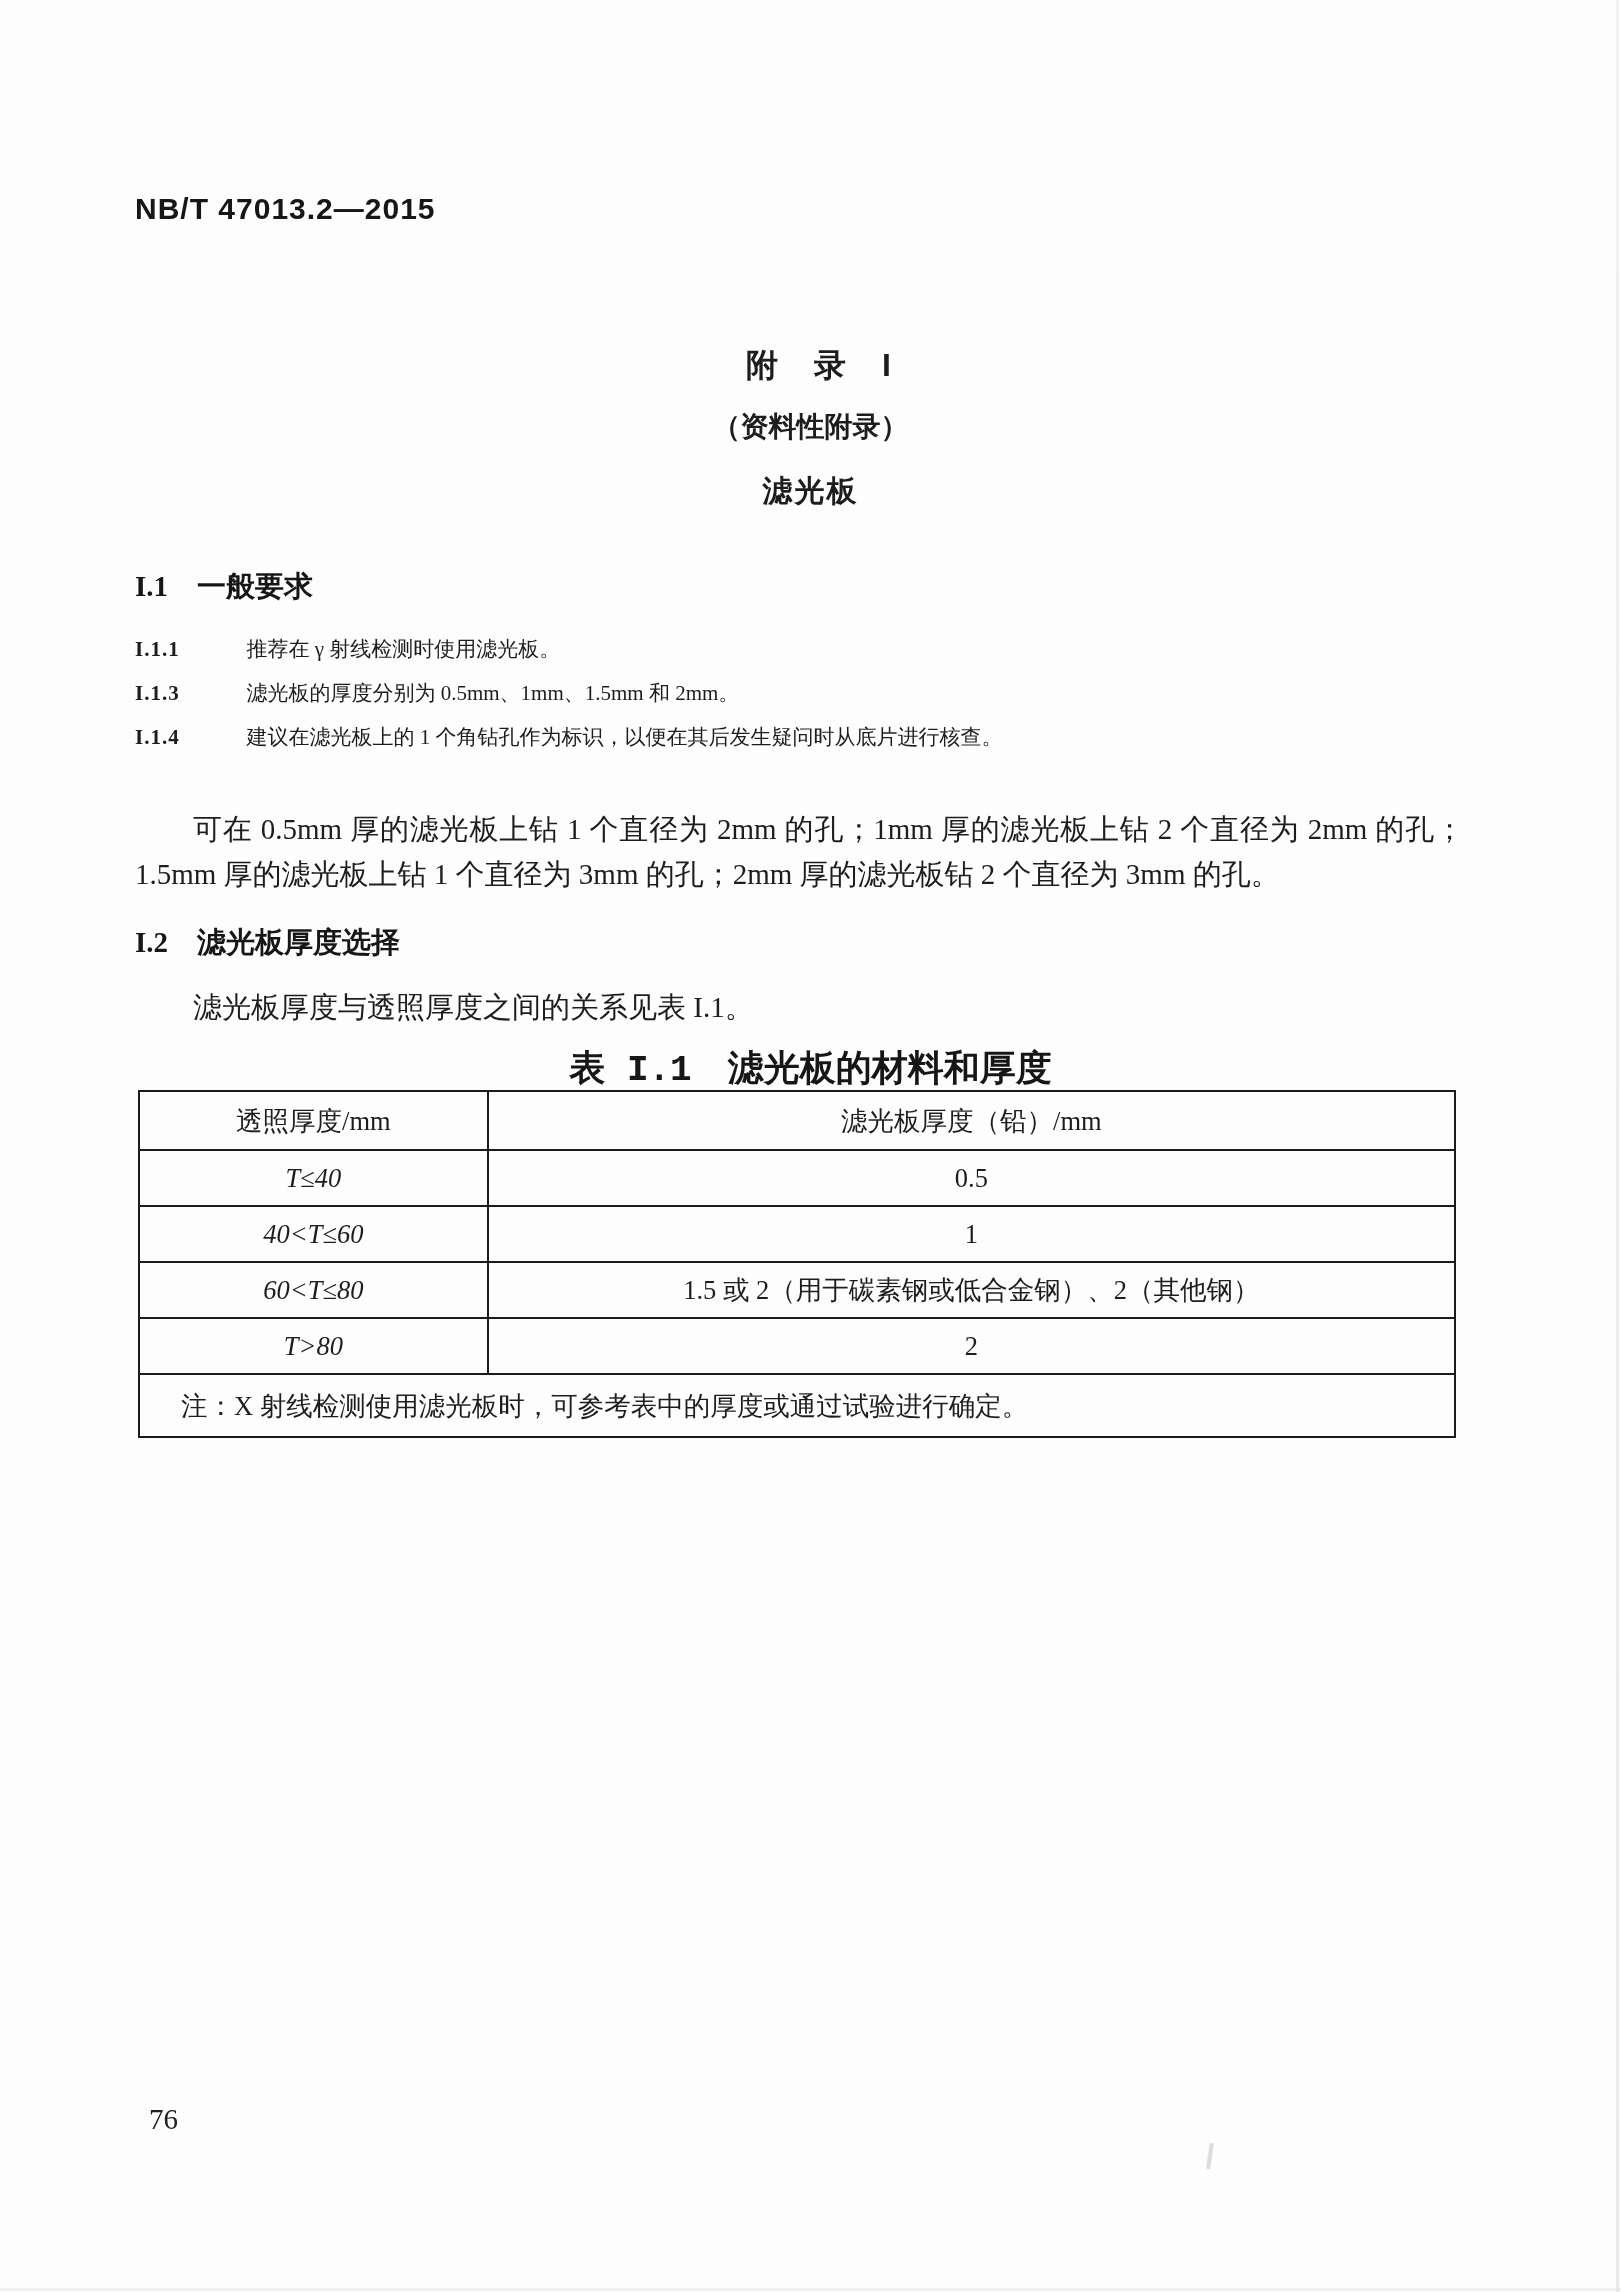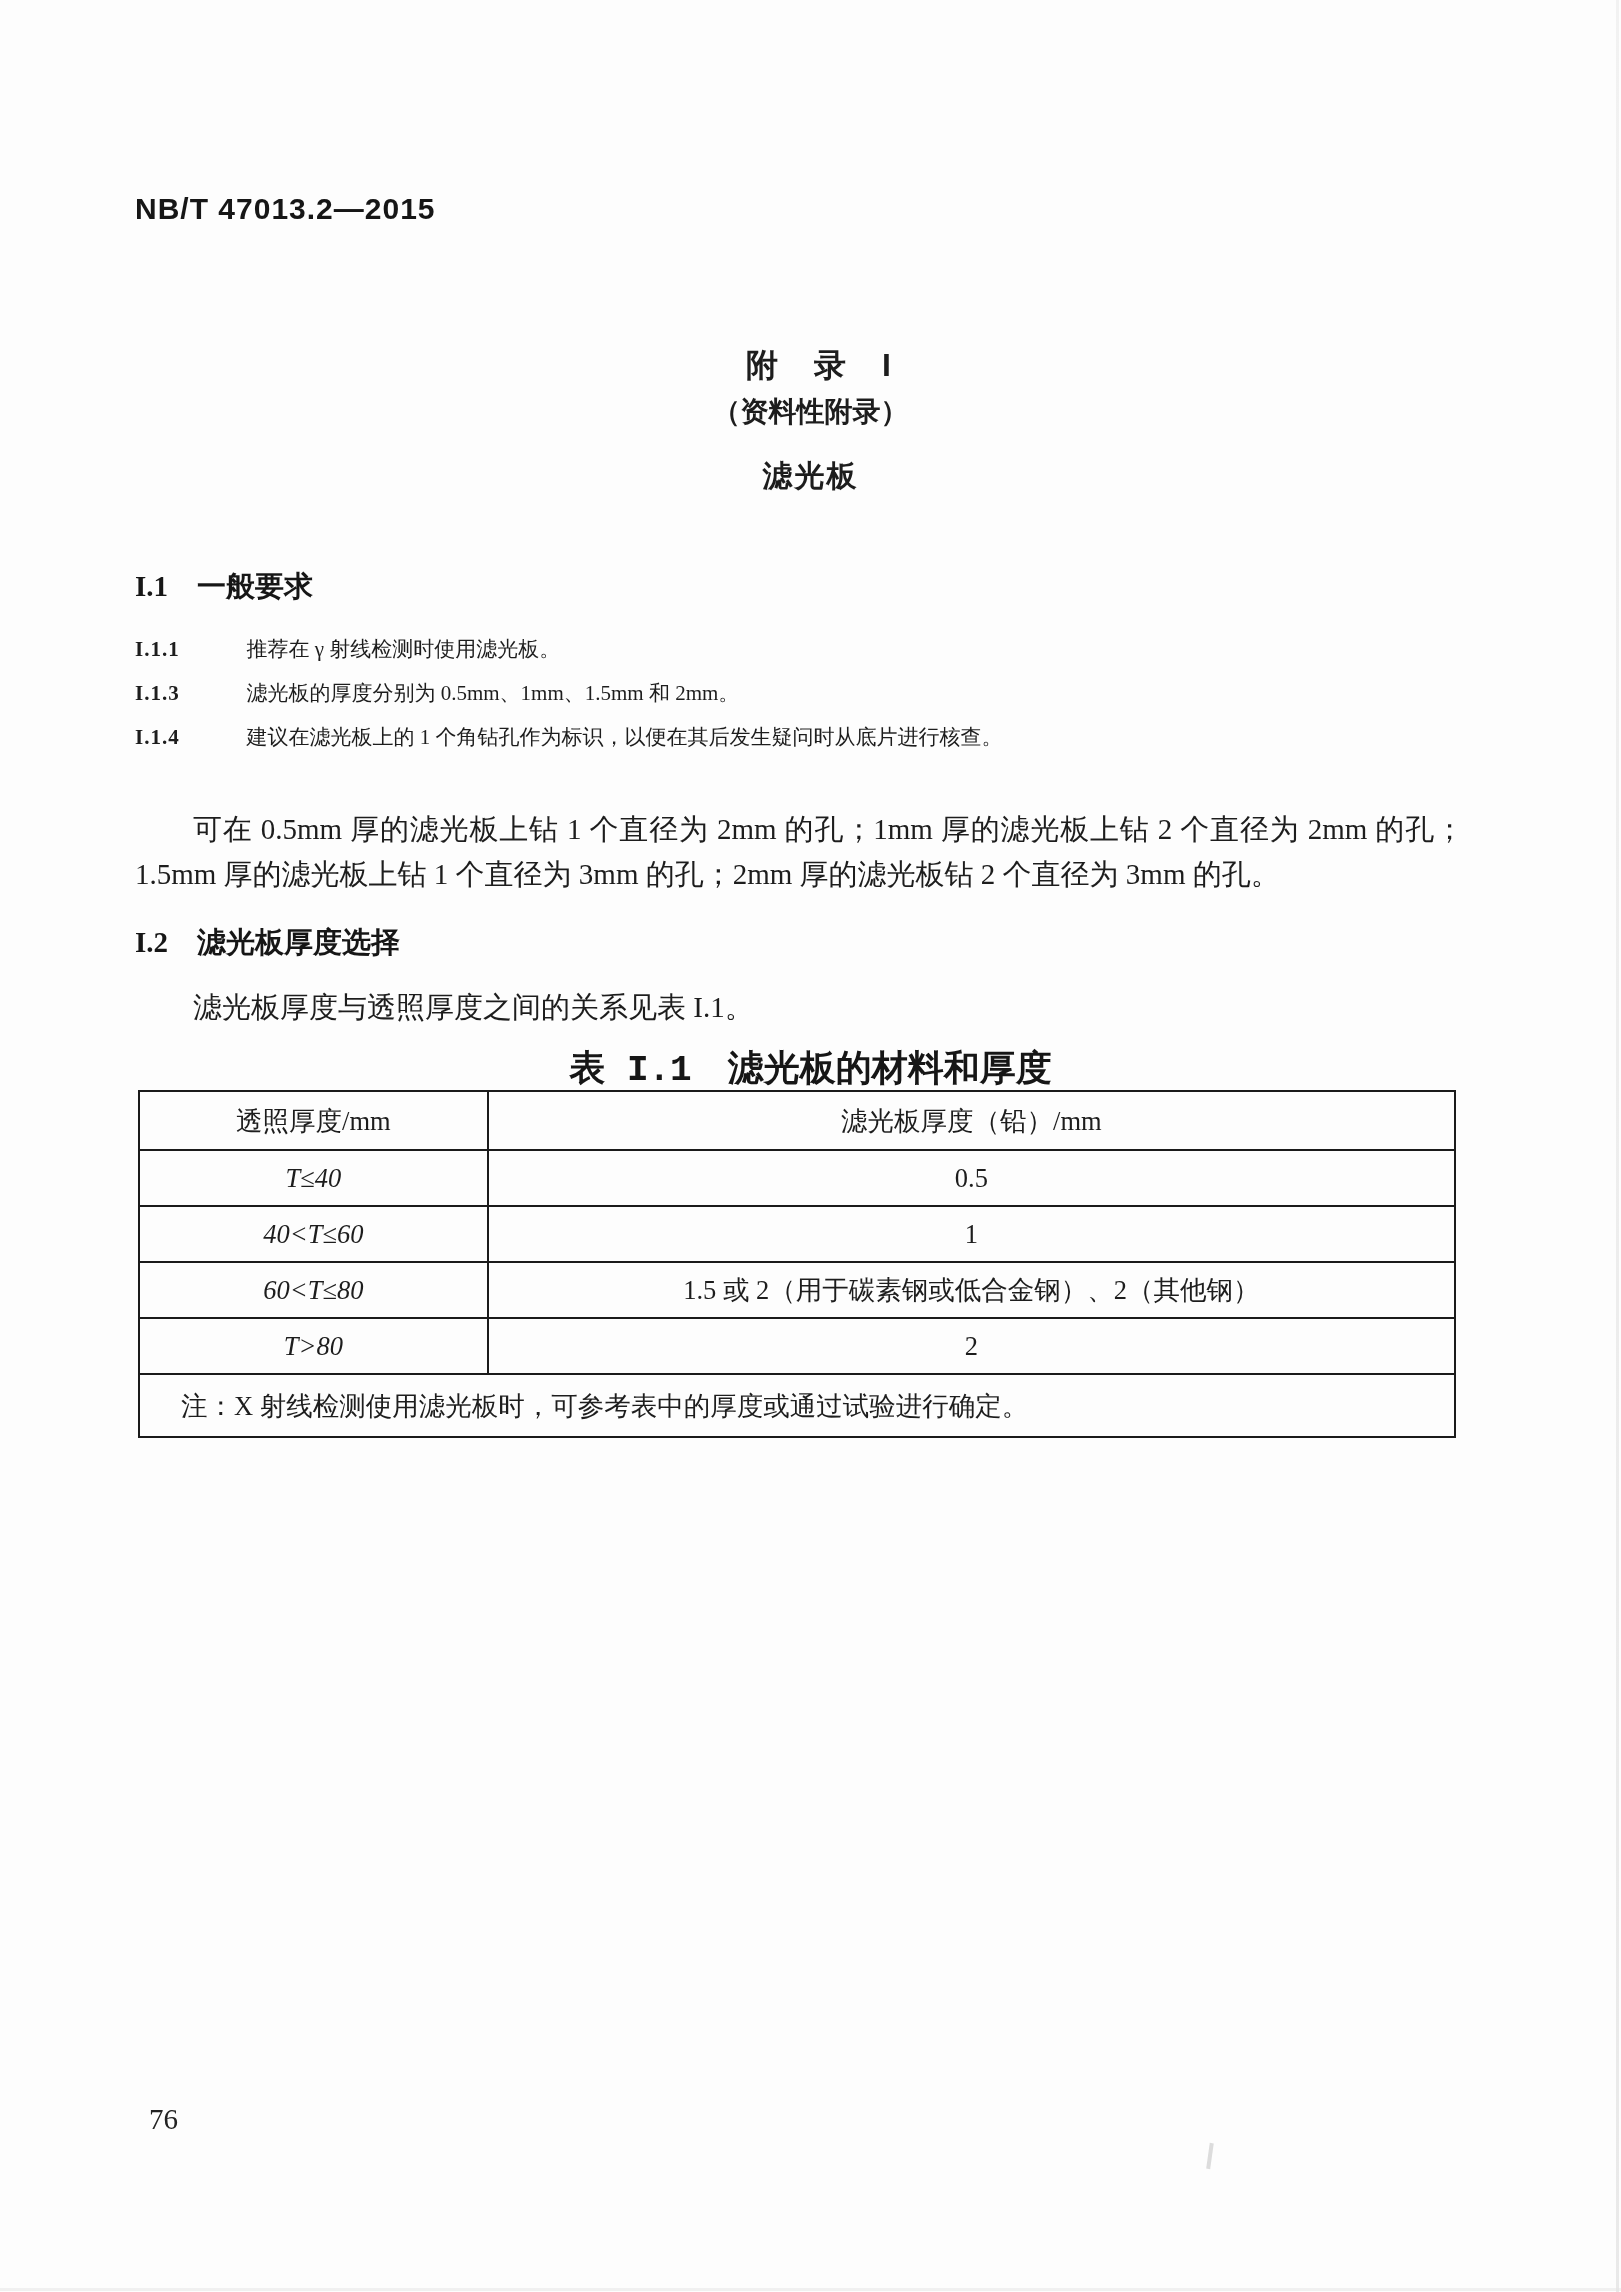--- a/index.html
+++ b/index.html
@@ -40,7 +40,7 @@
     text-align: center; line-height: 46px;
   }
   .appendix-title  { font-family: "Liberation Sans", sans-serif; font-weight: bold; font-size: 32px; letter-spacing: 2px; padding-left: 18px; }
-  .appendix-subtitle { font-family: "Liberation Sans", sans-serif; font-weight: bold; font-size: 28px; margin-top: 1px; }
+  .appendix-subtitle { font-family: "Liberation Sans", sans-serif; font-weight: bold; font-size: 28px; margin-top: 16px; }
   .appendix-name { font-family: "Liberation Sans", sans-serif; font-weight: bold; font-size: 30px; margin-top: 18px; letter-spacing: 2px; }
 
   .section-heading {

